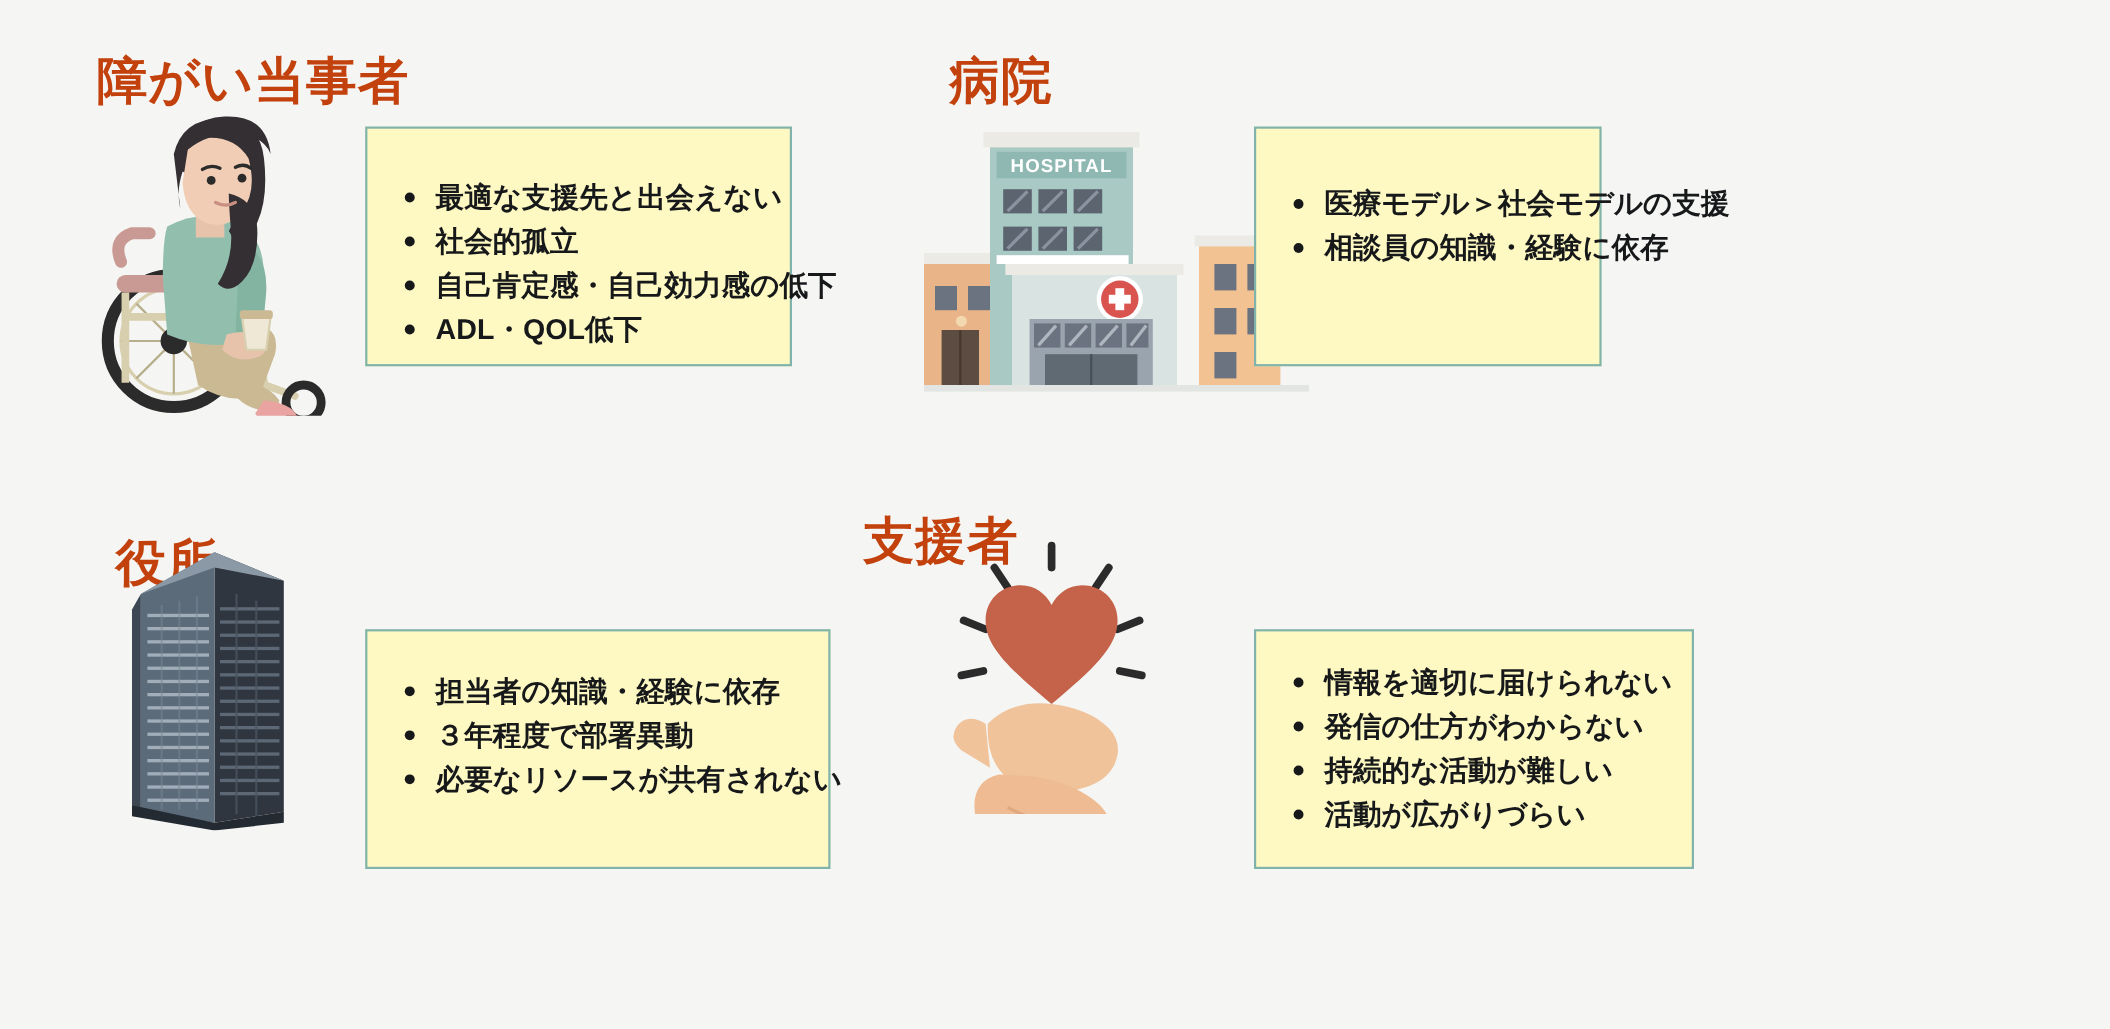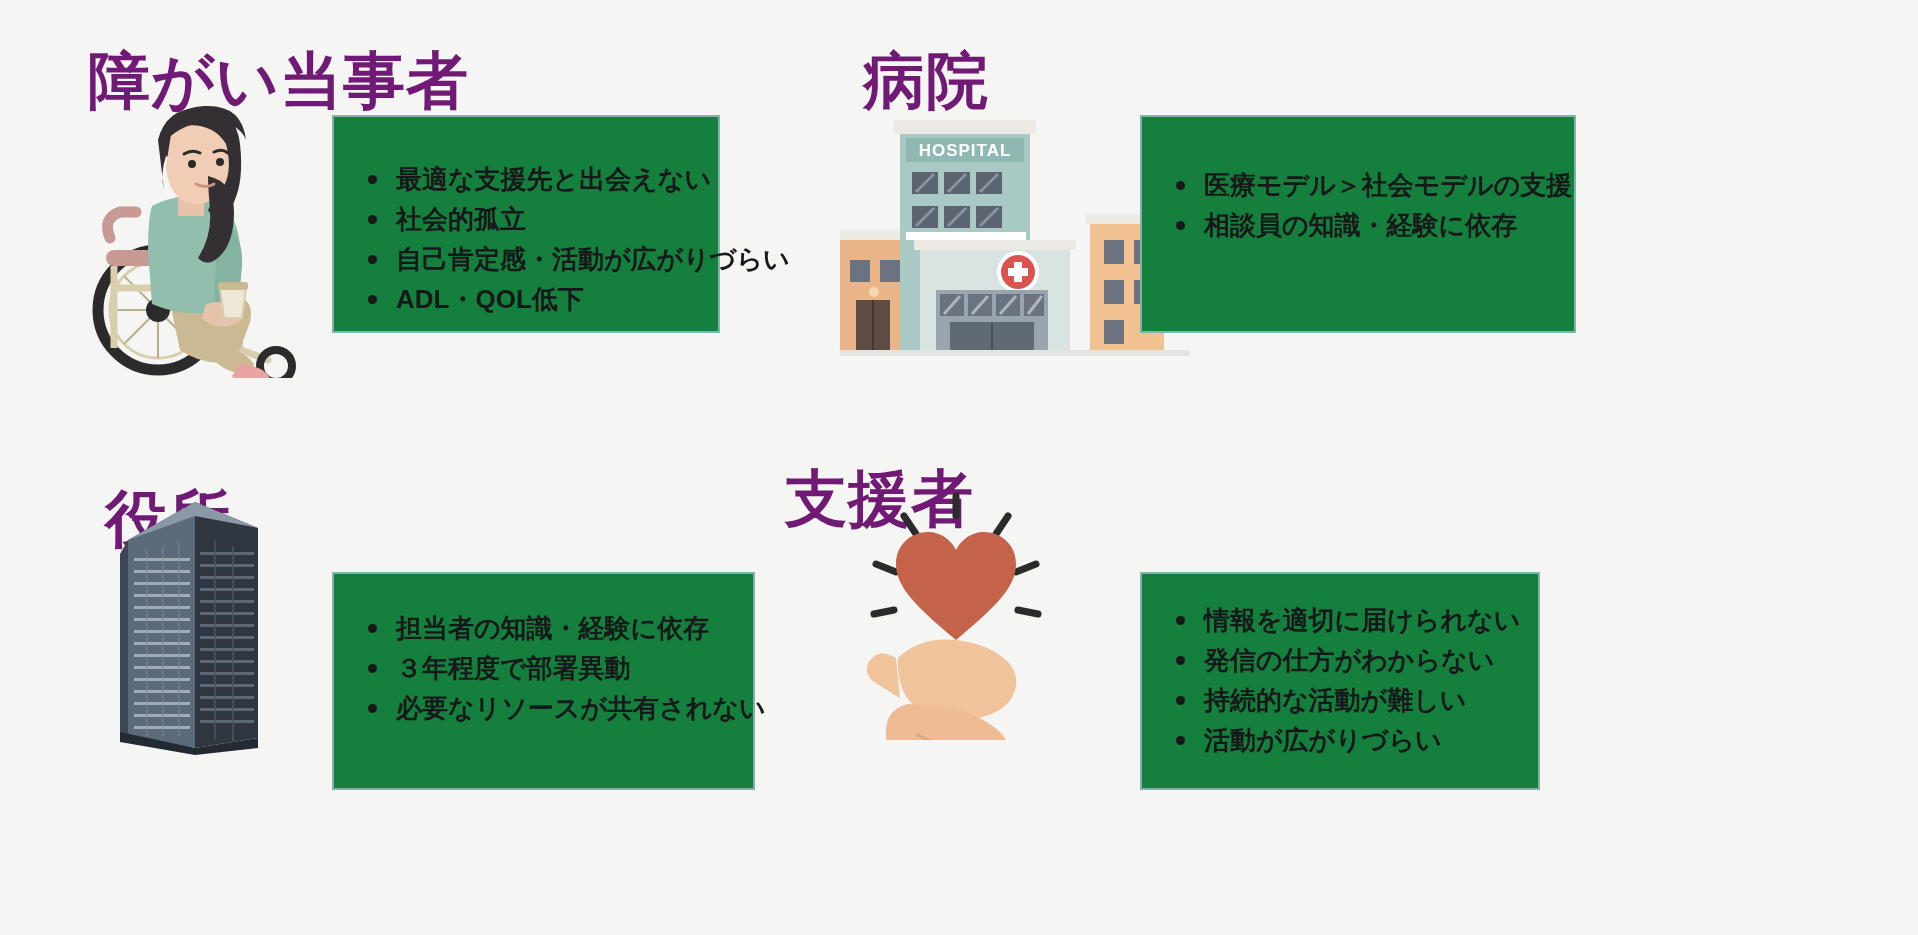--- a/index.html
+++ b/index.html
@@ -24,8 +24,8 @@
 
   .heading {
     position: absolute;
-    color: #701a75;
-    font-size: 62px;
+    color: #c2410c;
+    font-size: 46px;
     font-weight: 700;
     letter-spacing: 1px;
     line-height: 1;

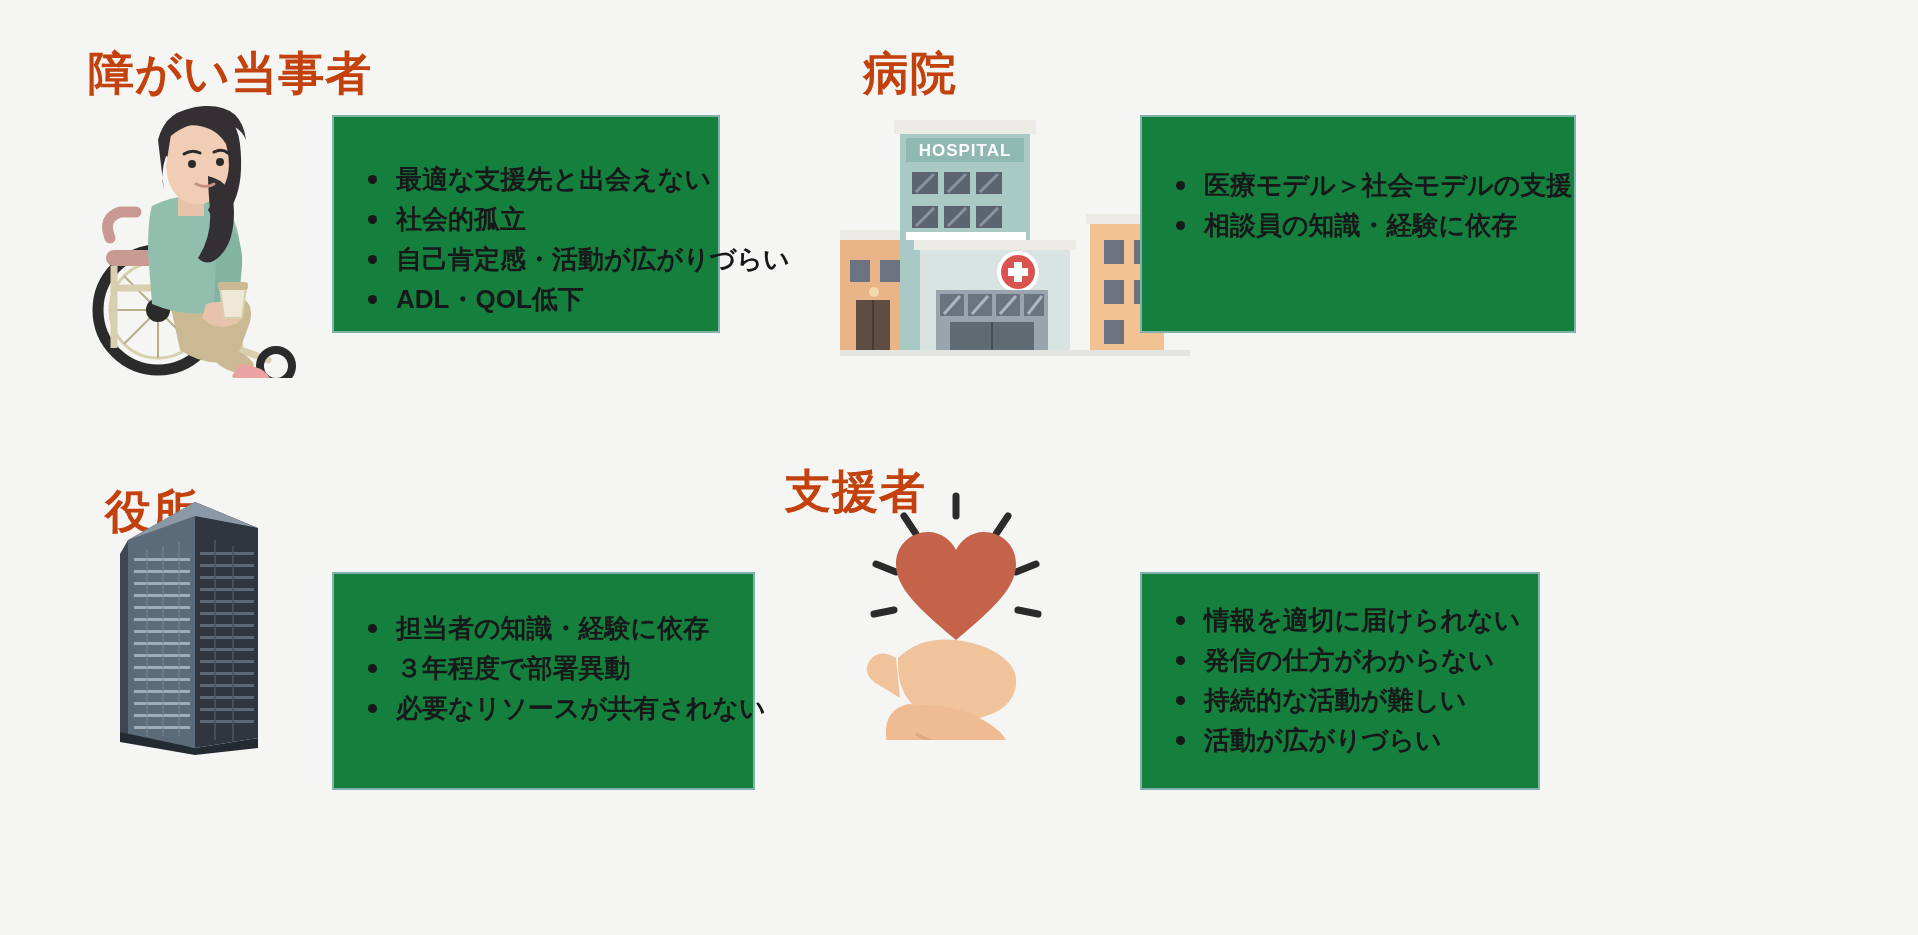--- a/index.html
+++ b/index.html
@@ -40,7 +40,7 @@
   .card {
     position: absolute;
     border: 2px solid #7fb3ab;
-    background: #15803d;
+    background: #fef9c3;
   }
   #quad-person    .card { left: 272px; top: 85px;  width: 388px; height: 218px; }
   #quad-hospital  .card { left: 190px; top: 85px;  width: 436px; height: 218px; }

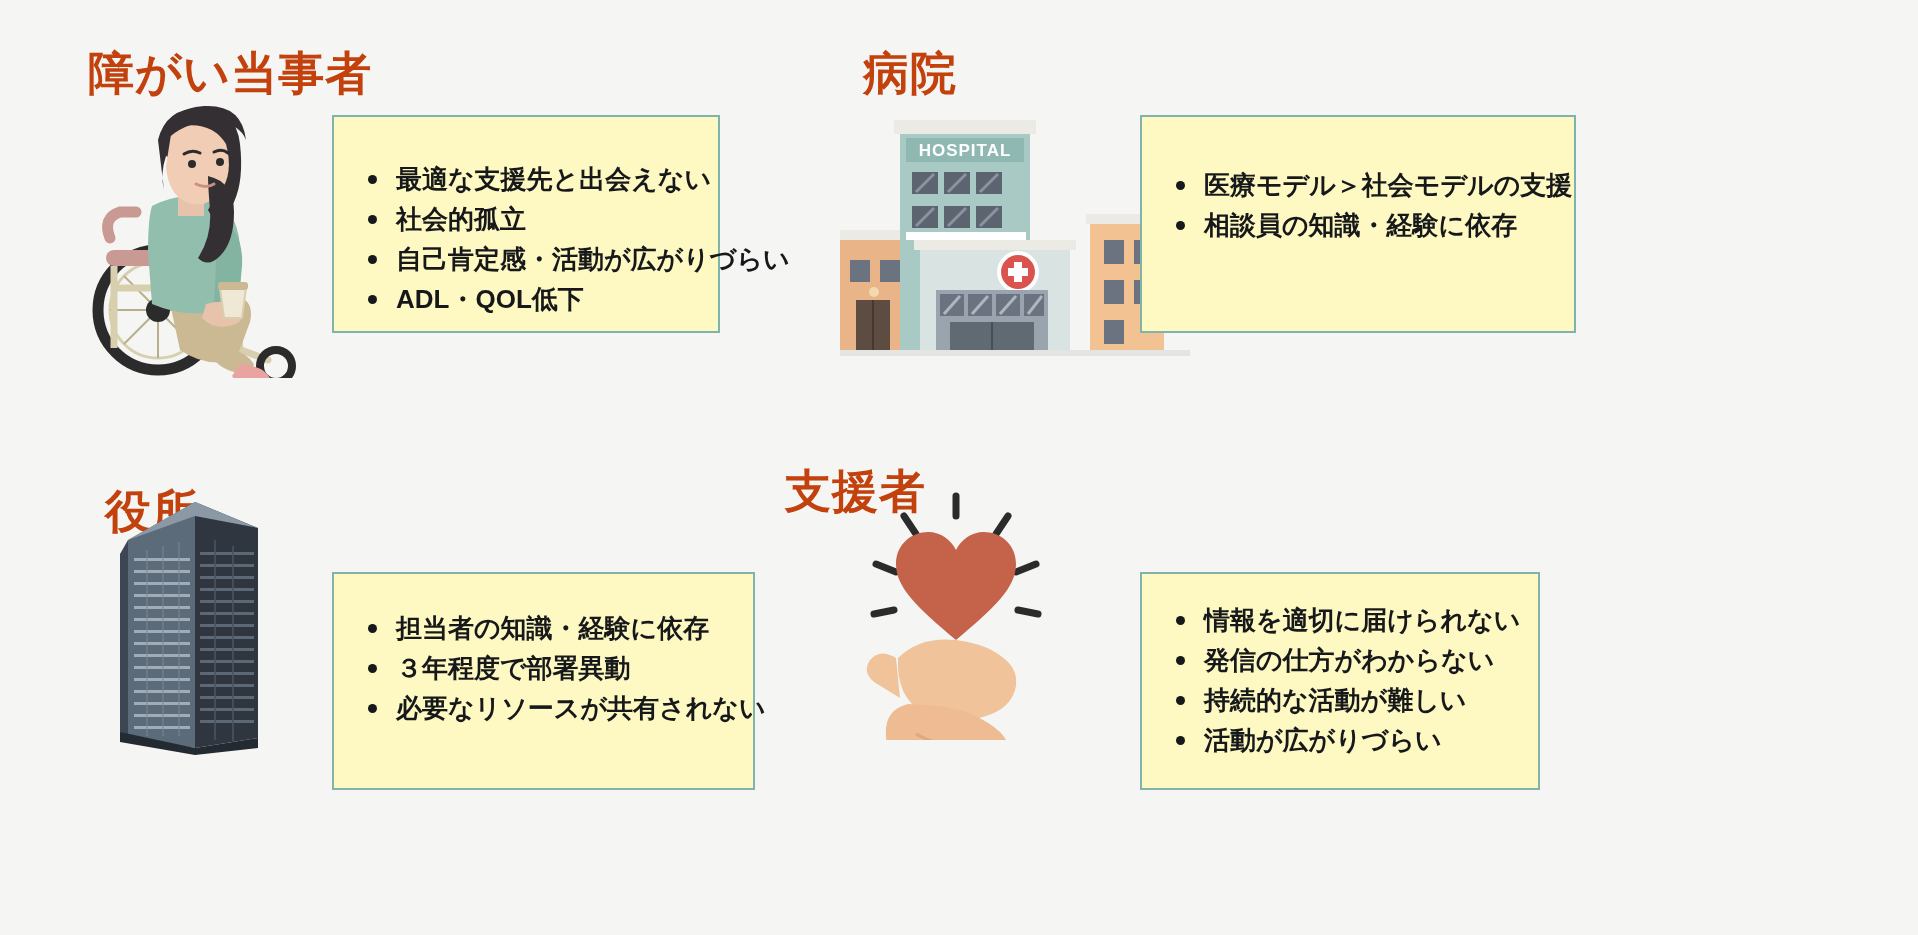--- a/index.html
+++ b/index.html
@@ -43,7 +43,7 @@
     background: #fef9c3;
   }
   #quad-person    .card { left: 272px; top: 85px;  width: 388px; height: 218px; }
-  #quad-hospital  .card { left: 190px; top: 85px;  width: 436px; height: 218px; }
+  #quad-hospital  .card { left: 190px; top: 85px;  width: 316px; height: 218px; }
   #quad-cityhall  .card { left: 272px; top: 92px;  width: 423px; height: 218px; }
   #quad-supporter .card { left: 190px; top: 92px;  width: 400px; height: 218px; }
 

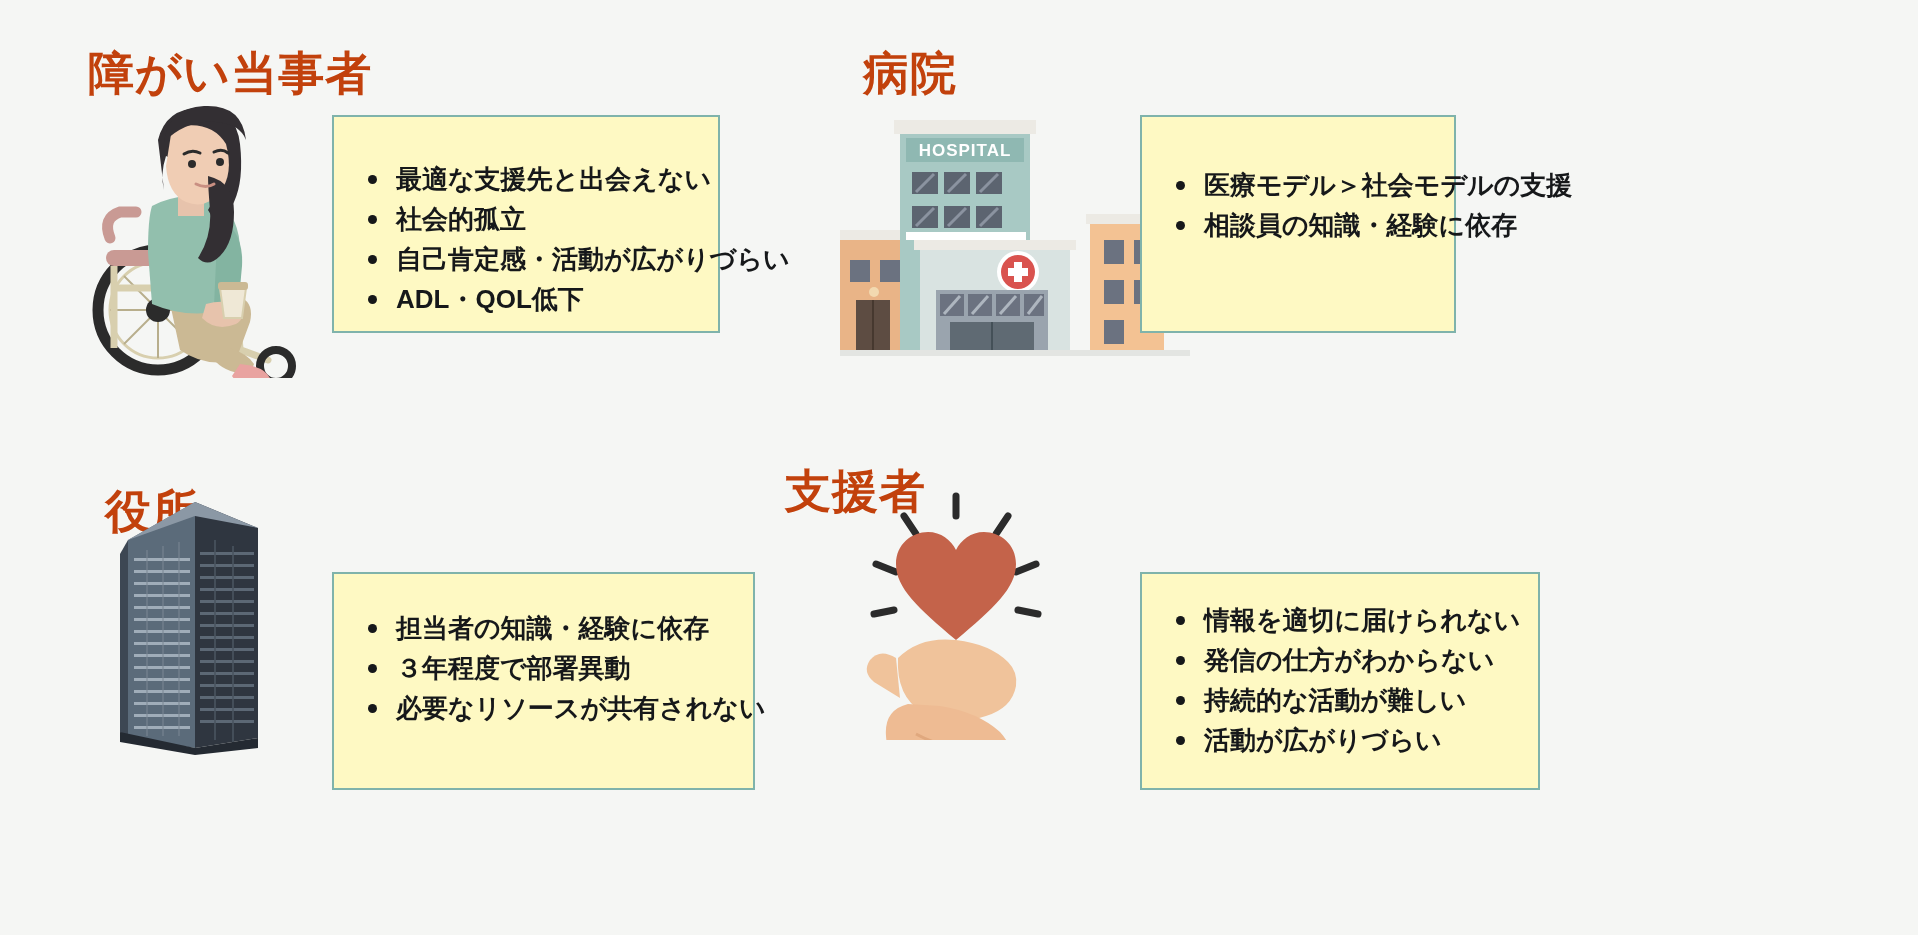--- a/index.html
+++ b/index.html
@@ -153,7 +153,7 @@
       <ul class="bullets">
         <li>最適な支援先と出会えない</li>
         <li>社会的孤立</li>
-        <li>自己肯定感・活動が広がりづらい</li>
+        <li>自己肯定感・自己効力感の低下</li>
         <li>ADL・QOL低下</li>
       </ul>
     </div>

